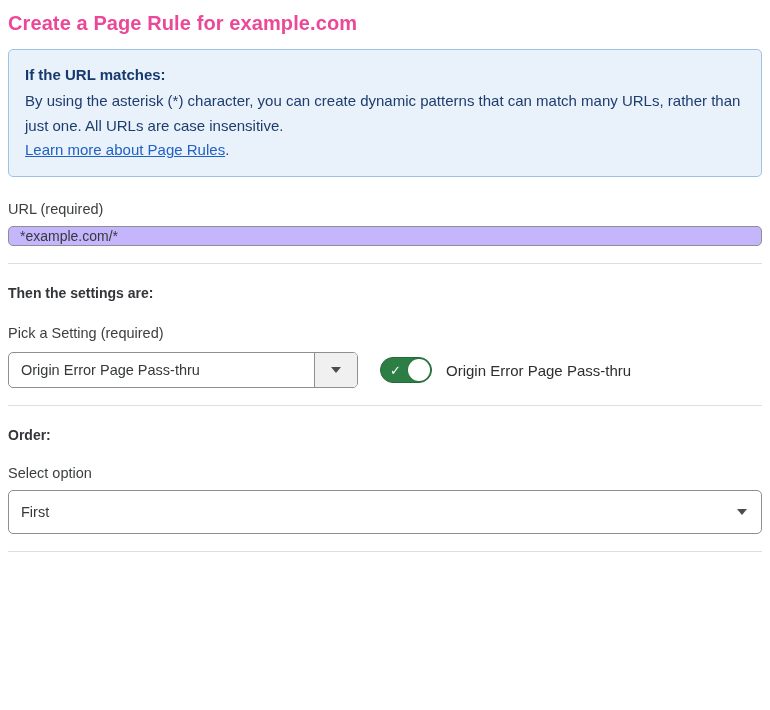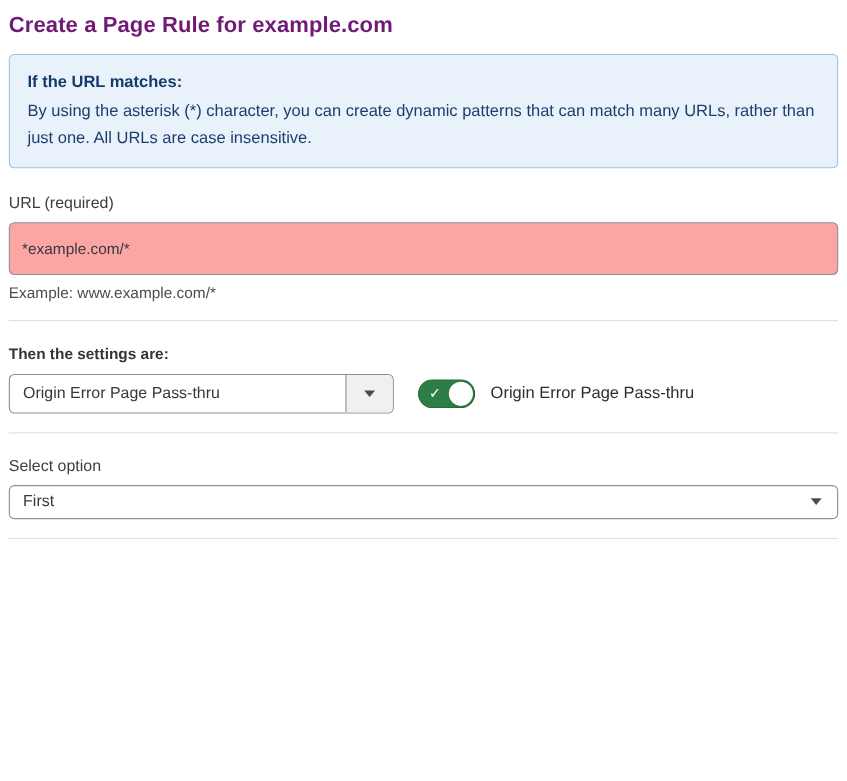--- a/index.html
+++ b/index.html
@@ -16,7 +16,7 @@
   .page-title {
     font-size: 20px;
     font-weight: 700;
-    color: #701a75;
+    color: #ec4899;
     margin: 4px 0 14px 0;
     letter-spacing: 0.1px;
   }

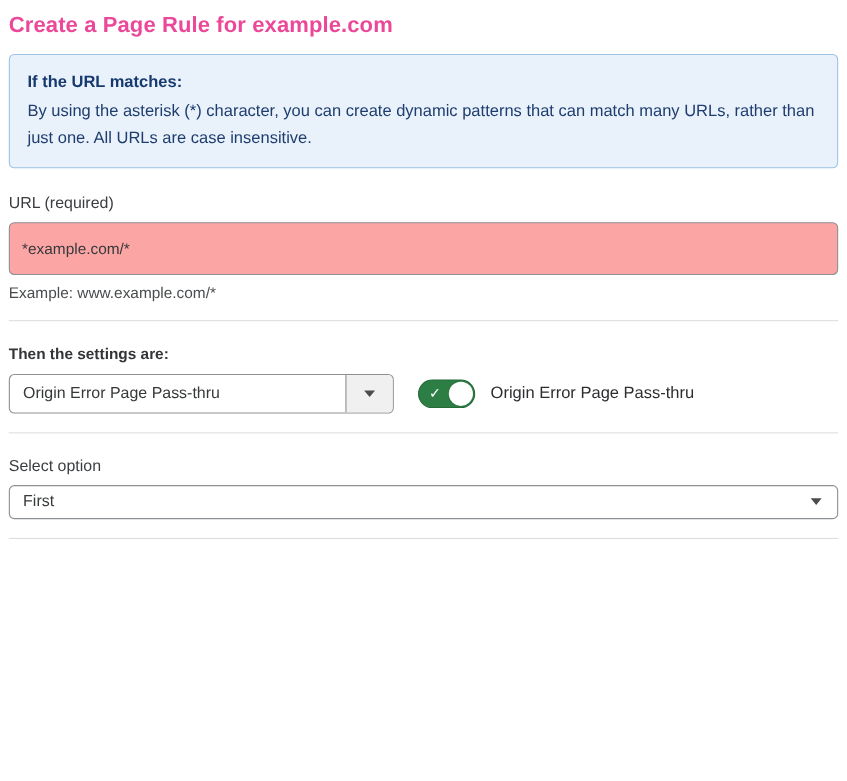--- a/index.html
+++ b/index.html
@@ -215,6 +215,9 @@
   <div class="info-box">
     <div class="info-heading">If the URL matches:</div>
     <div class="info-body">By using the asterisk (*) character, you can create dynamic patterns that can match many URLs, rather than just one. All URLs are case insensitive.</div>
+    <div>
+      <a class="info-link">Learn more about Page Rules</a><span class="info-link-suffix">.</span>
+    </div>
   </div>
 
   <div class="field-label mt-url">URL (required)</div>

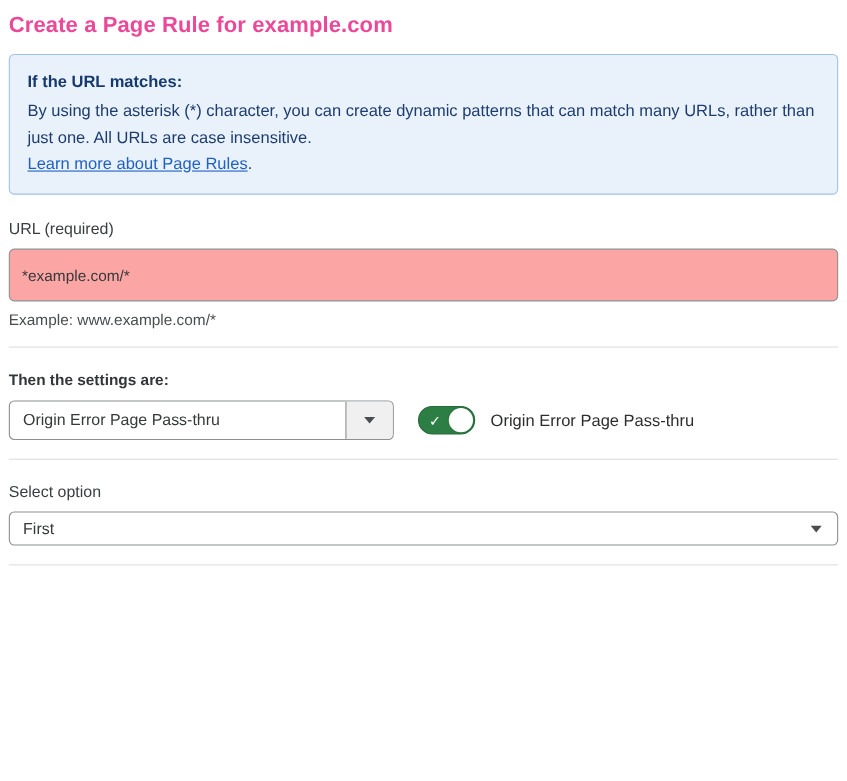--- a/index.html
+++ b/index.html
@@ -52,14 +52,14 @@
 
   .text-input {
     width: 100%;
-    height: 48px;
+    height: 20px;
     border: 1px solid #8d9093;
     border-radius: 5px;
     padding: 0 11px;
     font-size: 14px;
     font-family: "Liberation Sans", "DejaVu Sans", sans-serif;
     color: #36393a;
-    background: #fca5a5;
+    background: #c4b5fd;
     outline: none;
   }
 

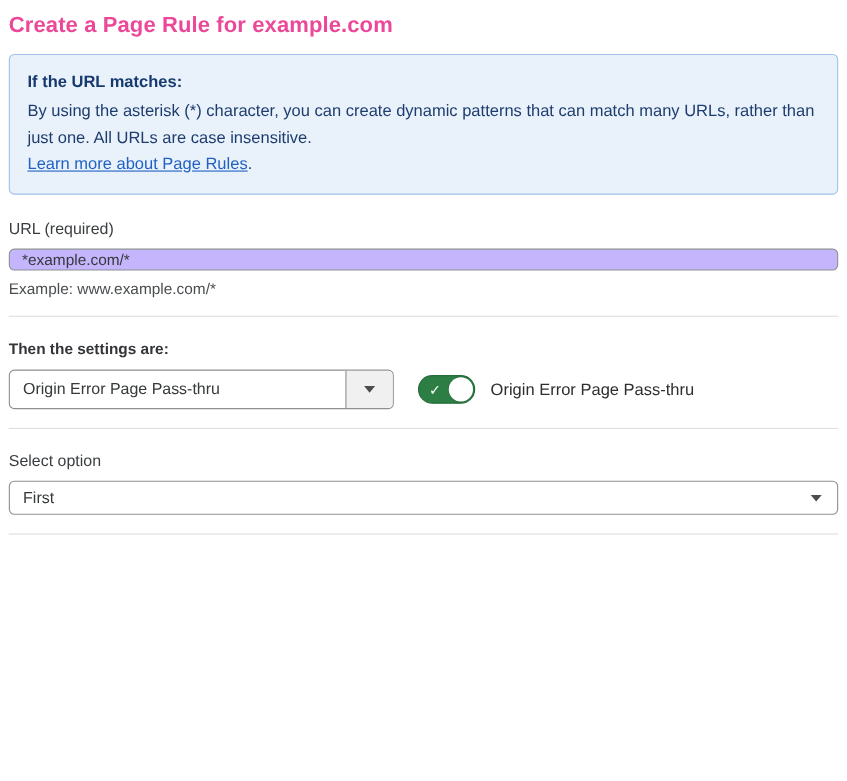--- a/index.html
+++ b/index.html
@@ -222,7 +222,6 @@
 
   <div class="field-label mt-url">URL (required)</div>
   <input class="text-input" type="text" value="*example.com/*" style="">
-  <div class="hint-text">Example: www.example.com/*</div>
 
   <hr class="divider">
 

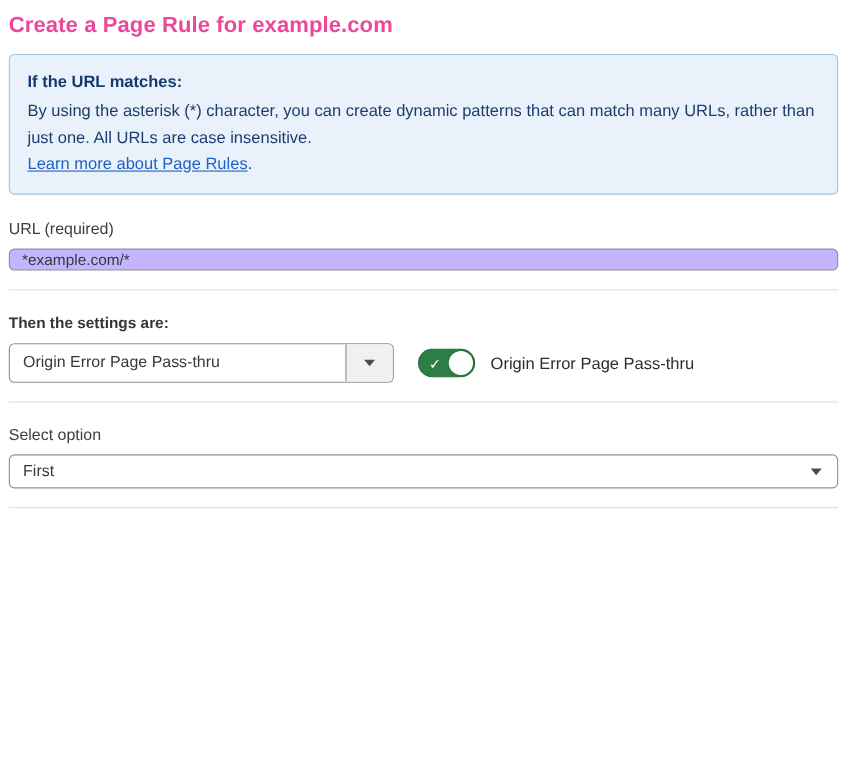--- a/index.html
+++ b/index.html
@@ -227,6 +227,7 @@
 
   <div class="section-heading">Then the settings are:</div>
 
+  <div class="field-label mt-picker-label">Pick a Setting (required)</div>
 
   <div class="setting-row">
     <div class="picker">

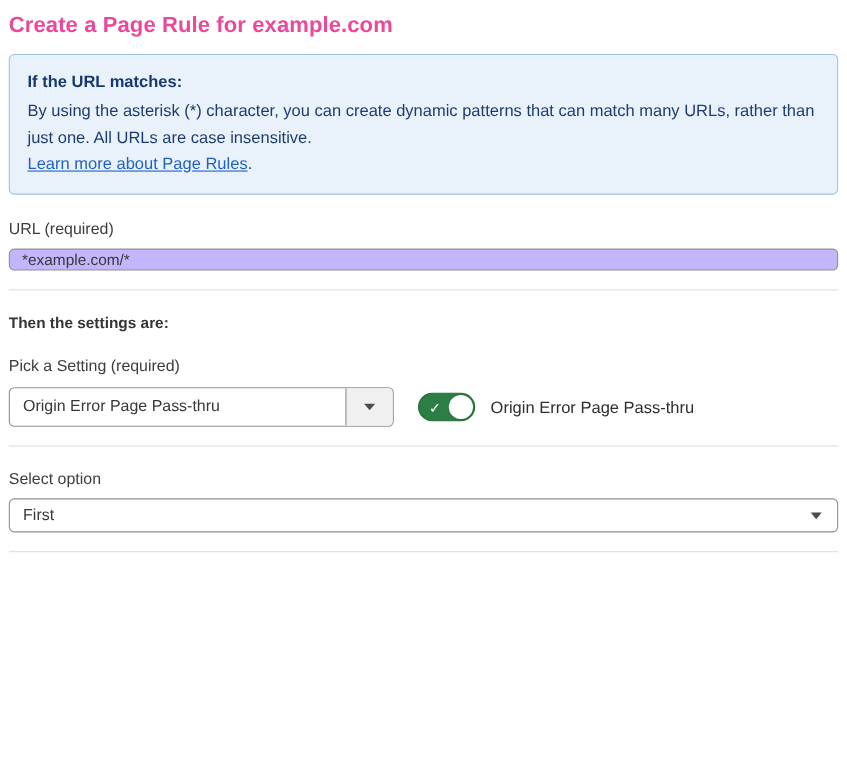--- a/index.html
+++ b/index.html
@@ -248,6 +248,7 @@
 
   <hr class="divider">
 
+  <div class="section-heading">Order:</div>
 
   <div class="field-label mt-select-label">Select option</div>
 

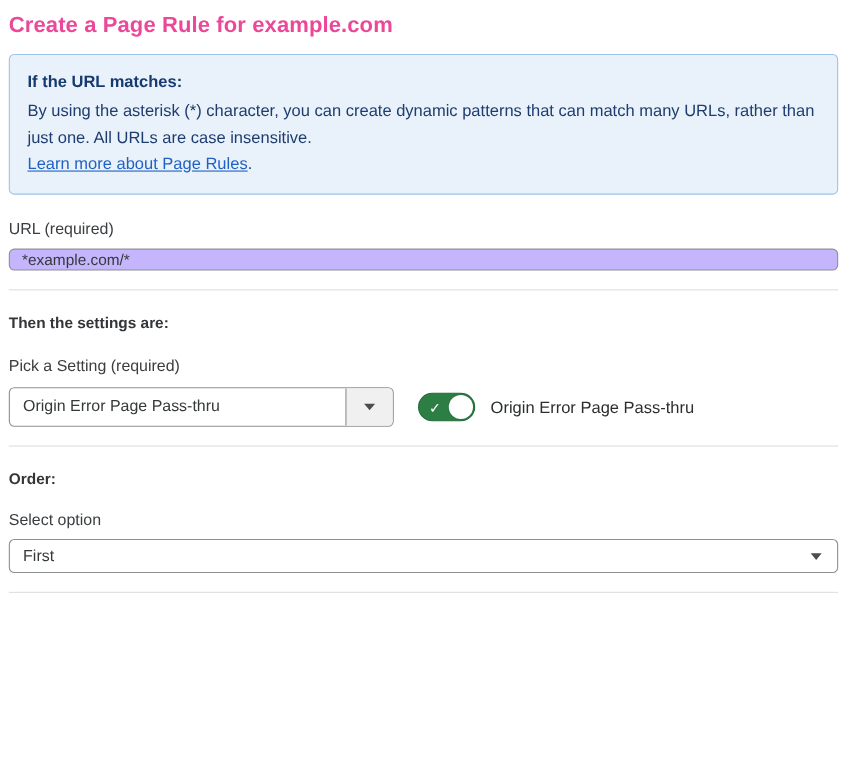--- a/index.html
+++ b/index.html
@@ -180,7 +180,7 @@
   
   .select {
     width: 100%;
-    height: 31px;
+    height: 44px;
     border: 1px solid #8d9093;
     border-radius: 5px;
     background: #ffffff;

